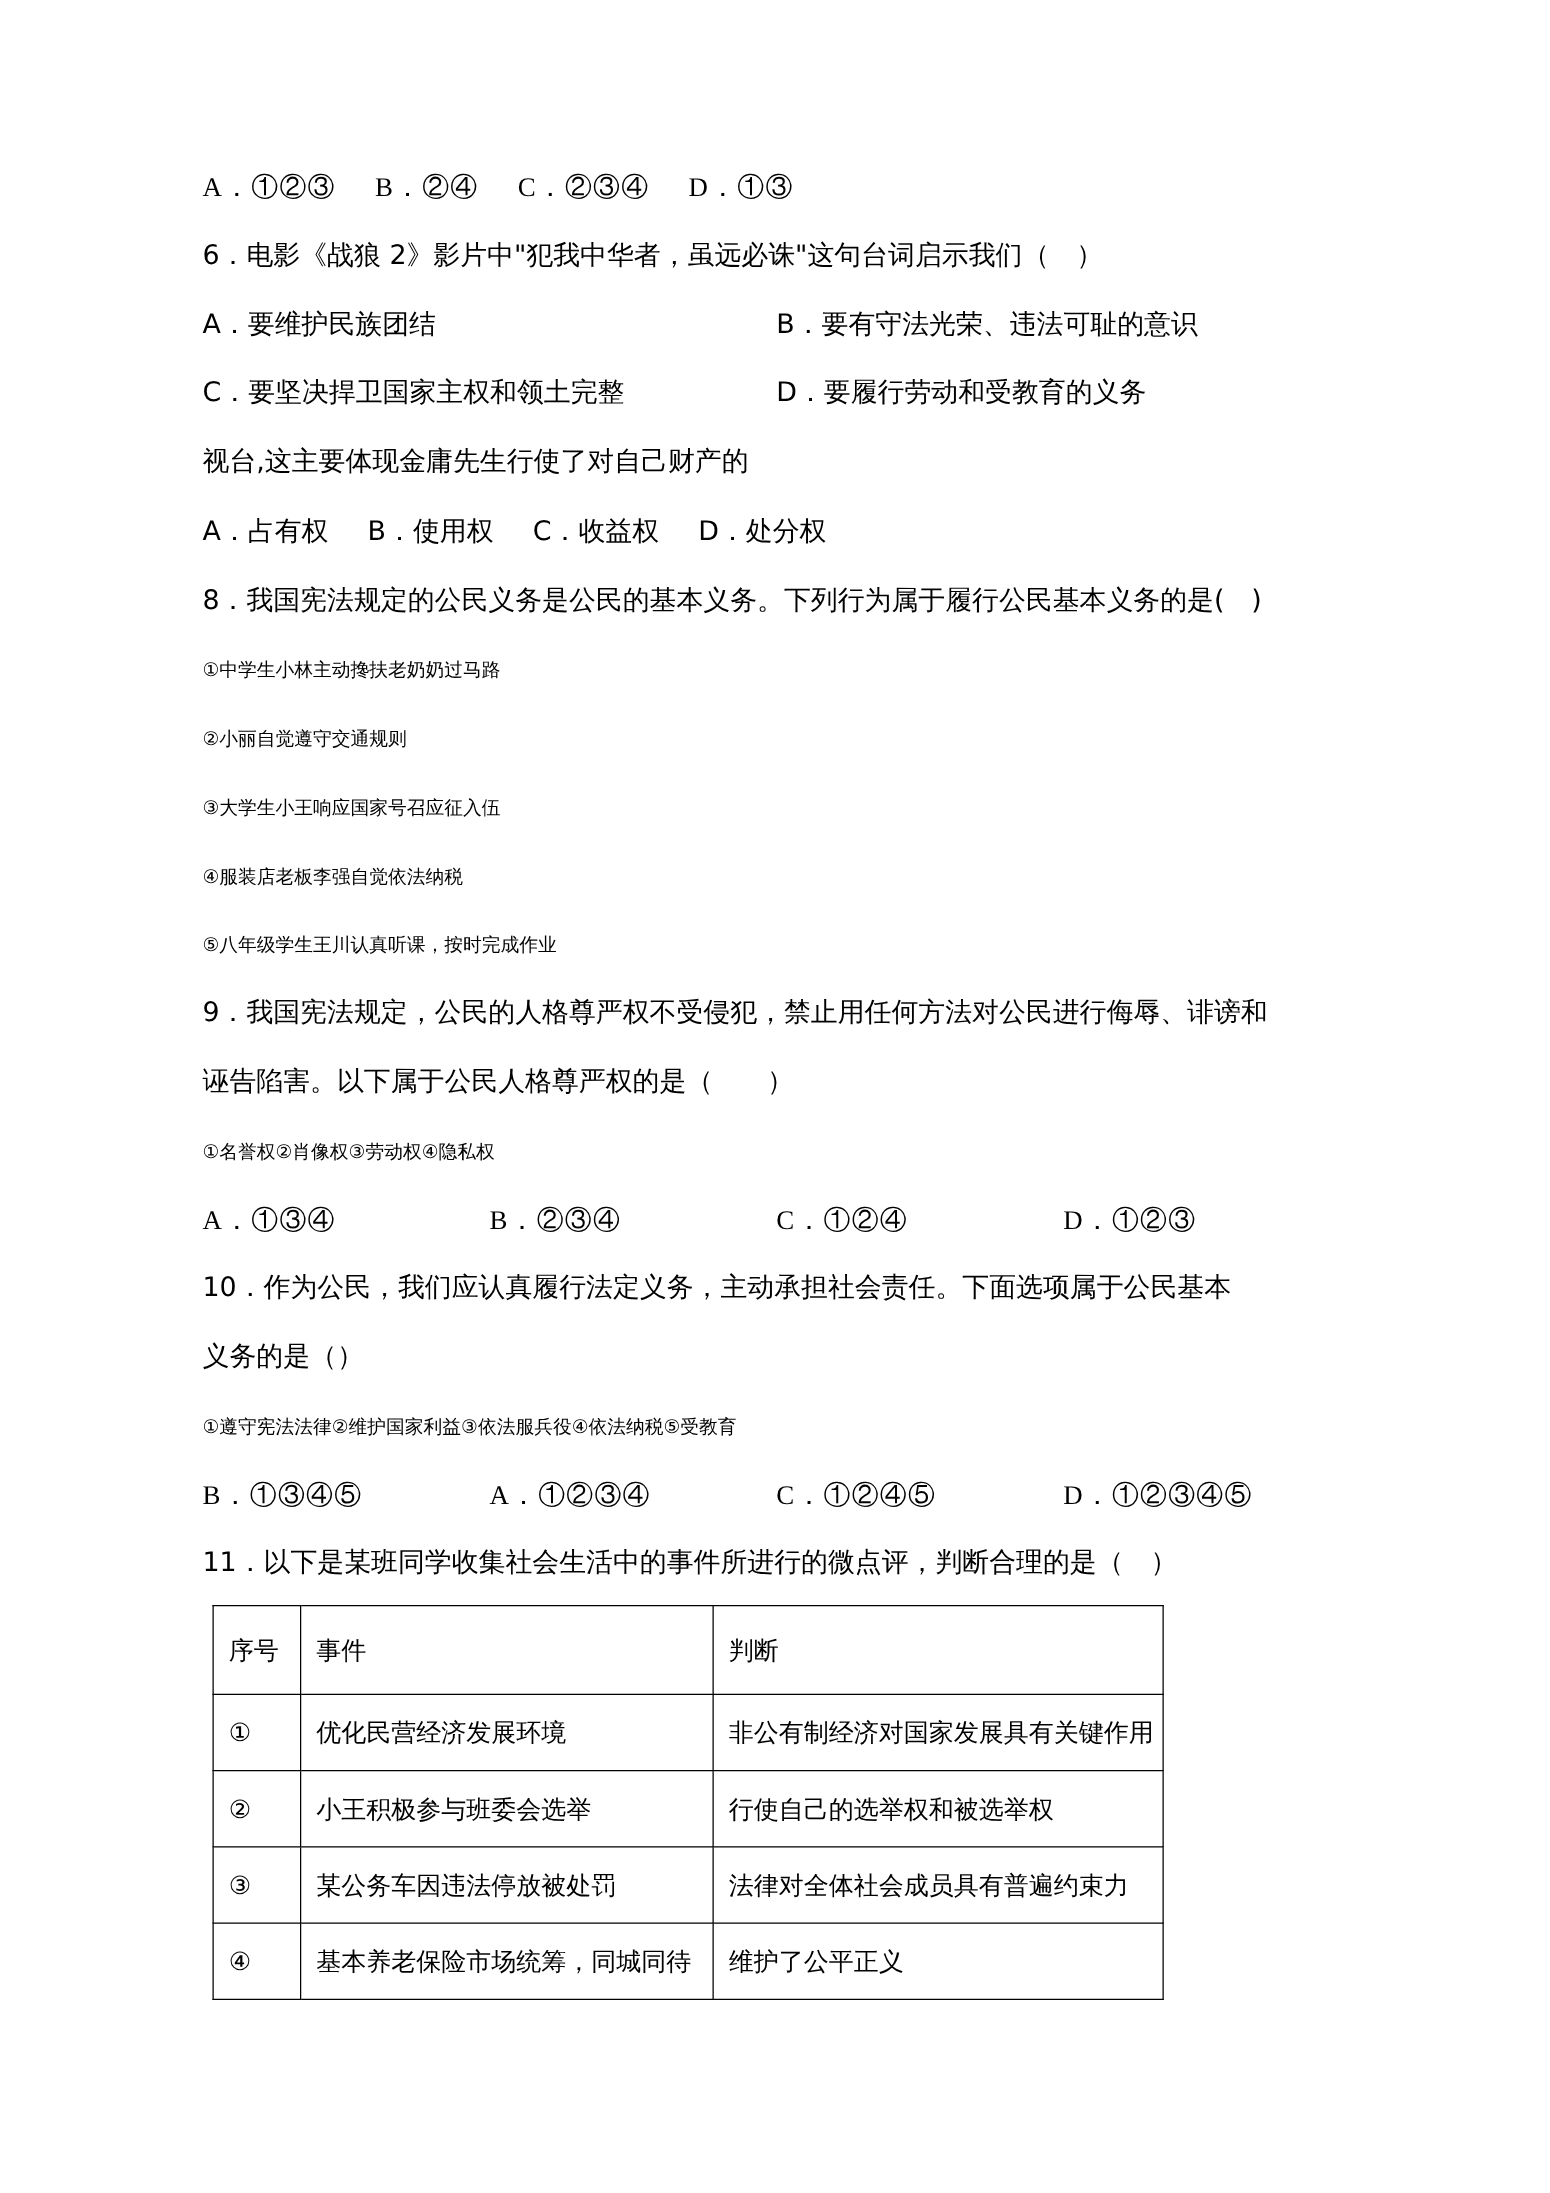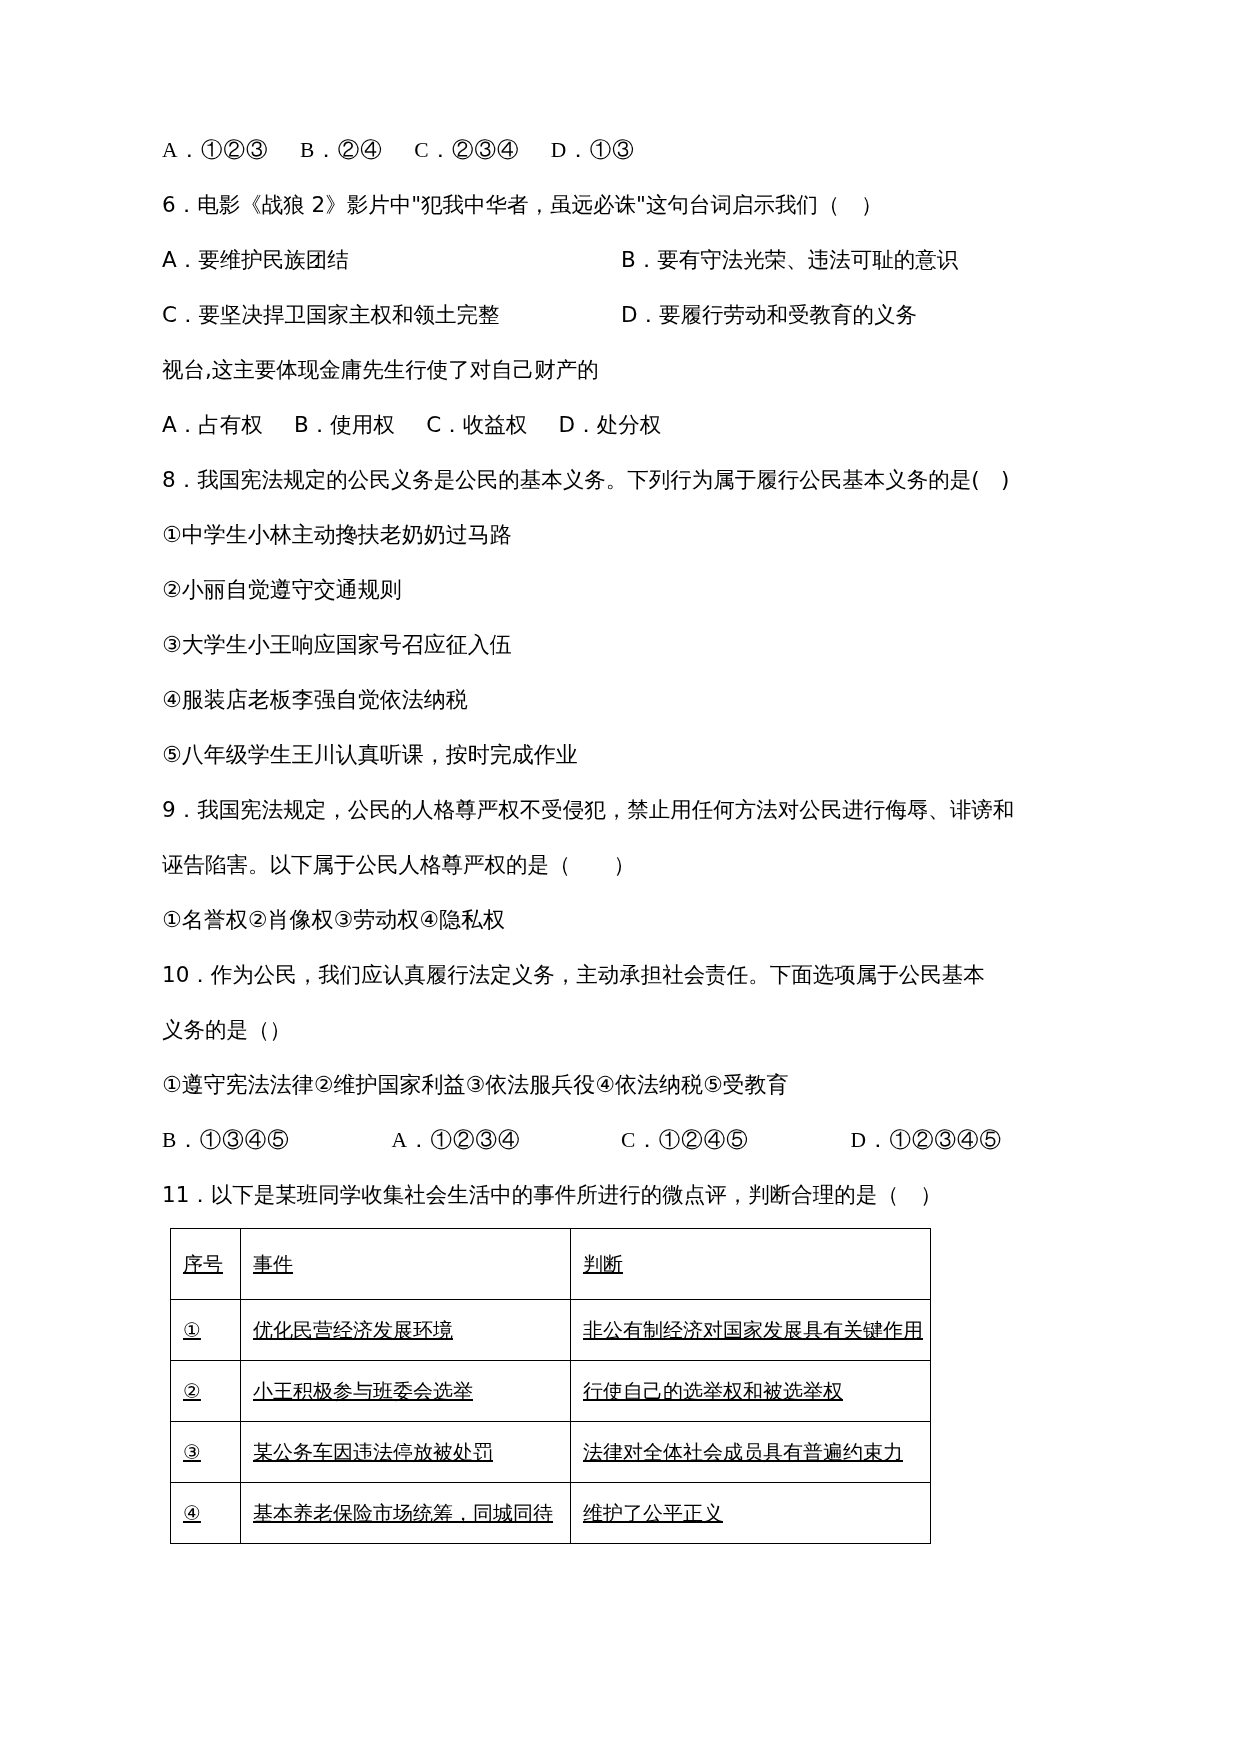--- a/index.html
+++ b/index.html
@@ -70,7 +70,7 @@
 
   
   .item {
-    font-size: 22px;
+    font-size: 15px;
     line-height: 44px;
     margin: 0 0 11px 0;
     white-space: nowrap;

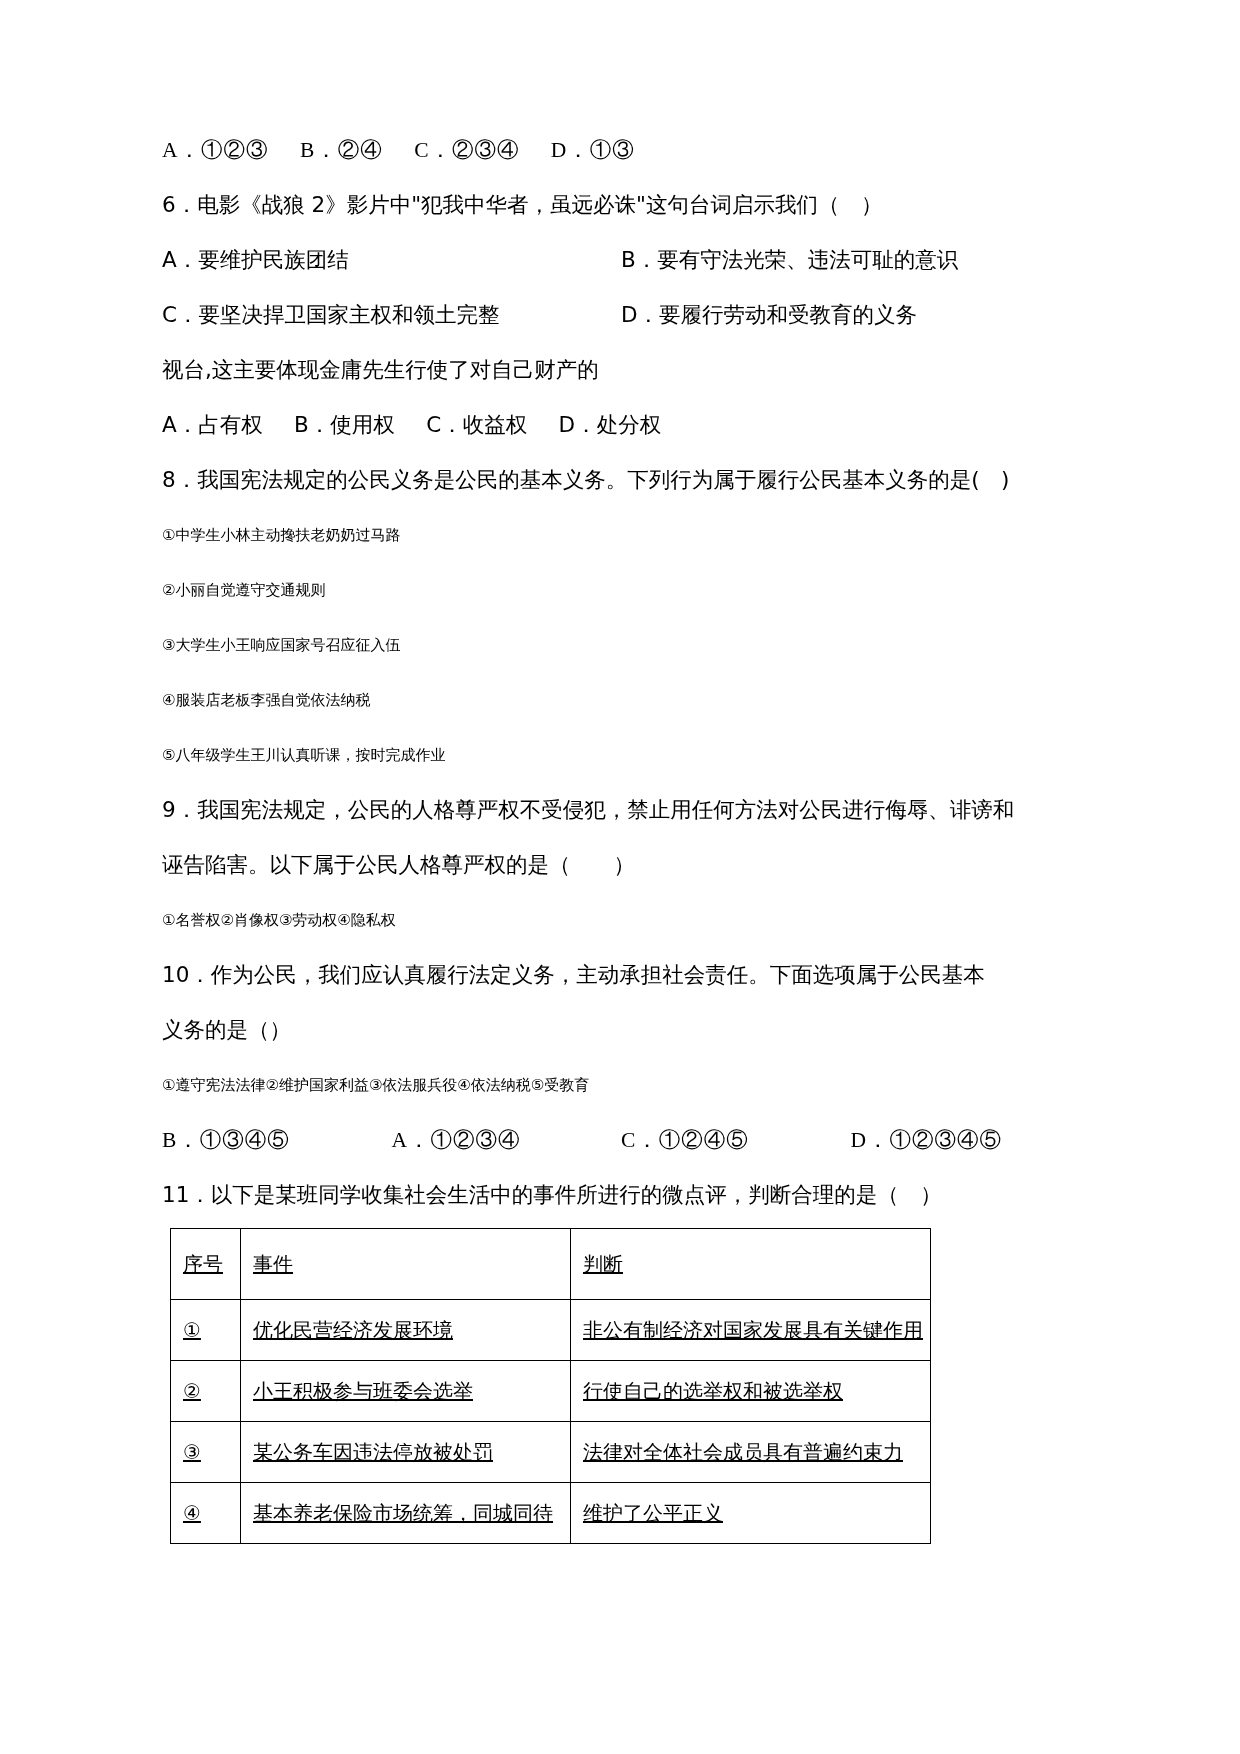--- a/index.html
+++ b/index.html
@@ -144,6 +144,12 @@
     <div class="stem cjk">9．我国宪法规定，公民的人格尊严权不受侵犯，禁止用任何方法对公民进行侮辱、诽谤和</div>
     <div class="stem cjk">诬告陷害。以下属于公民人格尊严权的是（　　）</div>
     <div class="item cjk">①名誉权②肖像权③劳动权④隐私权</div>
+    <div class="opt-row quad">
+      <span class="opt lat cjk">А．①③④</span>
+      <span class="opt lat cjk">B．②③④</span>
+      <span class="opt lat cjk">C．①②④</span>
+      <span class="opt lat cjk">D．①②③</span>
+    </div>
 
     <div class="stem cjk">10．作为公民，我们应认真履行法定义务，主动承担社会责任。下面选项属于公民基本</div>
     <div class="stem cjk">义务的是（）</div>

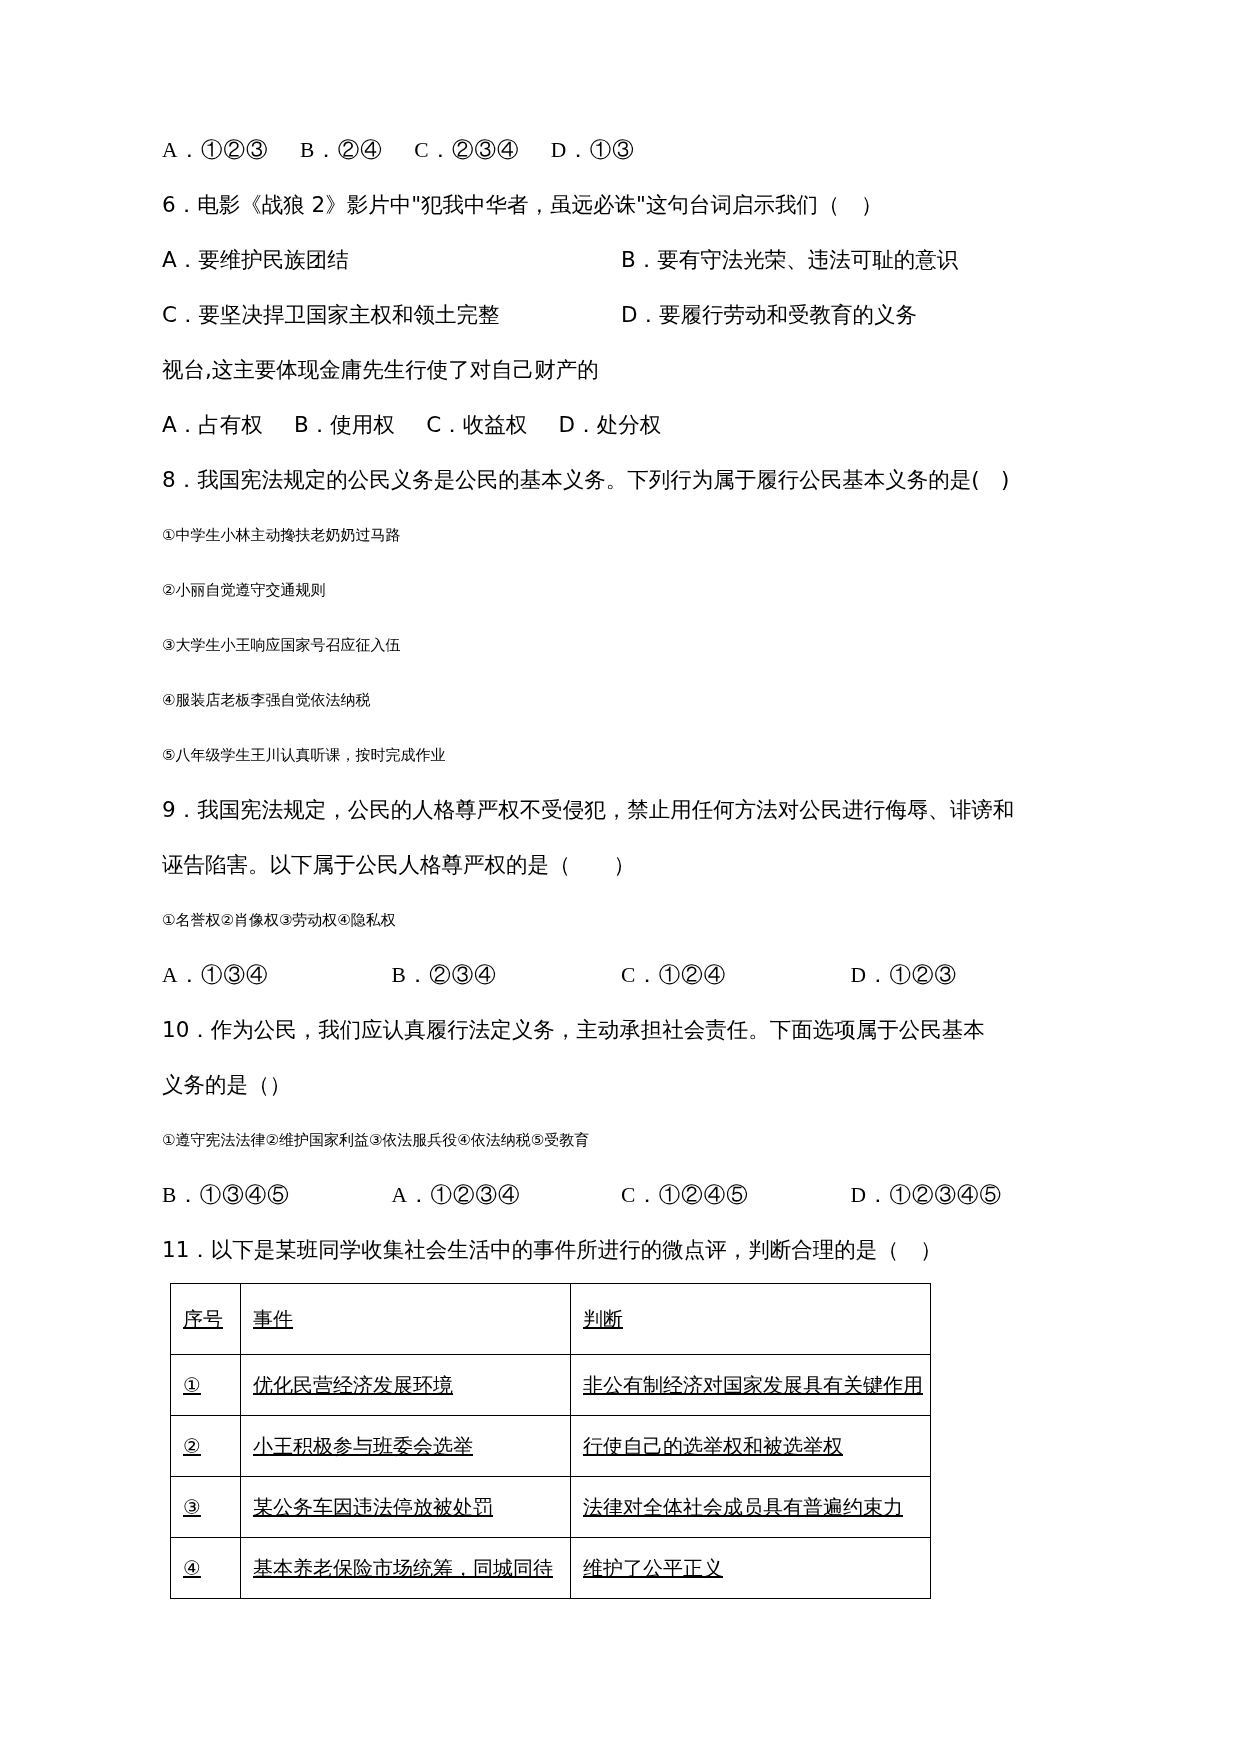--- a/index.html
+++ b/index.html
@@ -82,7 +82,6 @@
     width: 760px;
     margin: 10px 0 0 8px;
     table-layout: fixed;
-    text-decoration: underline;
   }
   table.qtable td, table.qtable th {
     border: 1.4px solid #000000;

